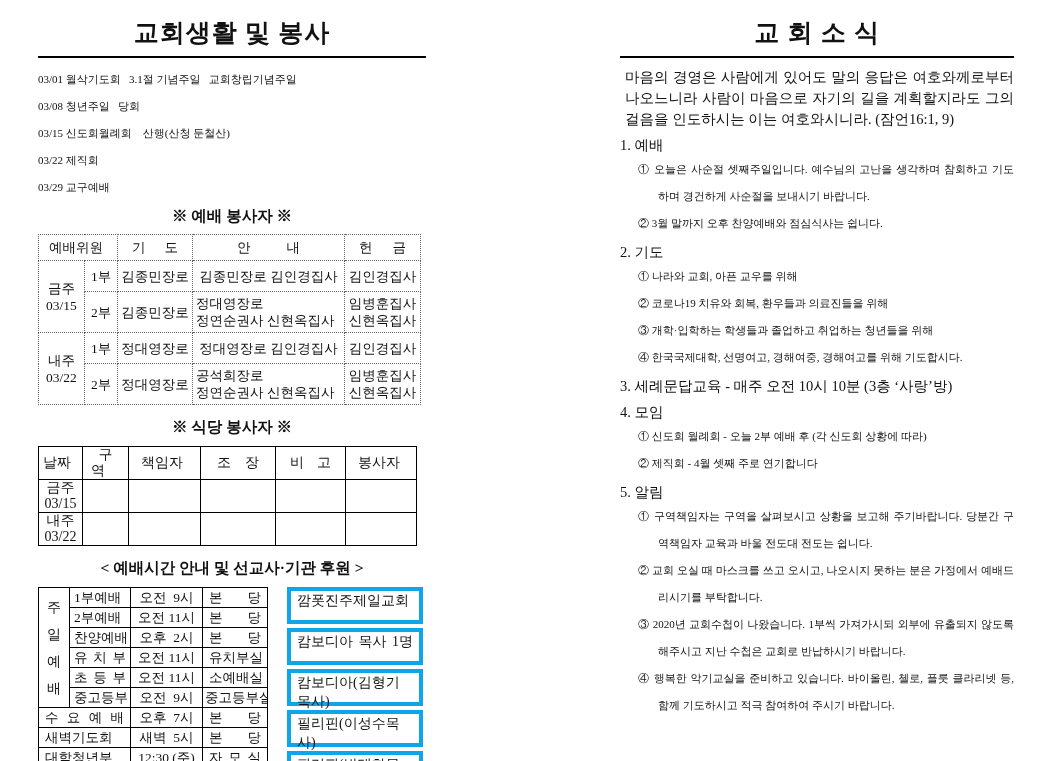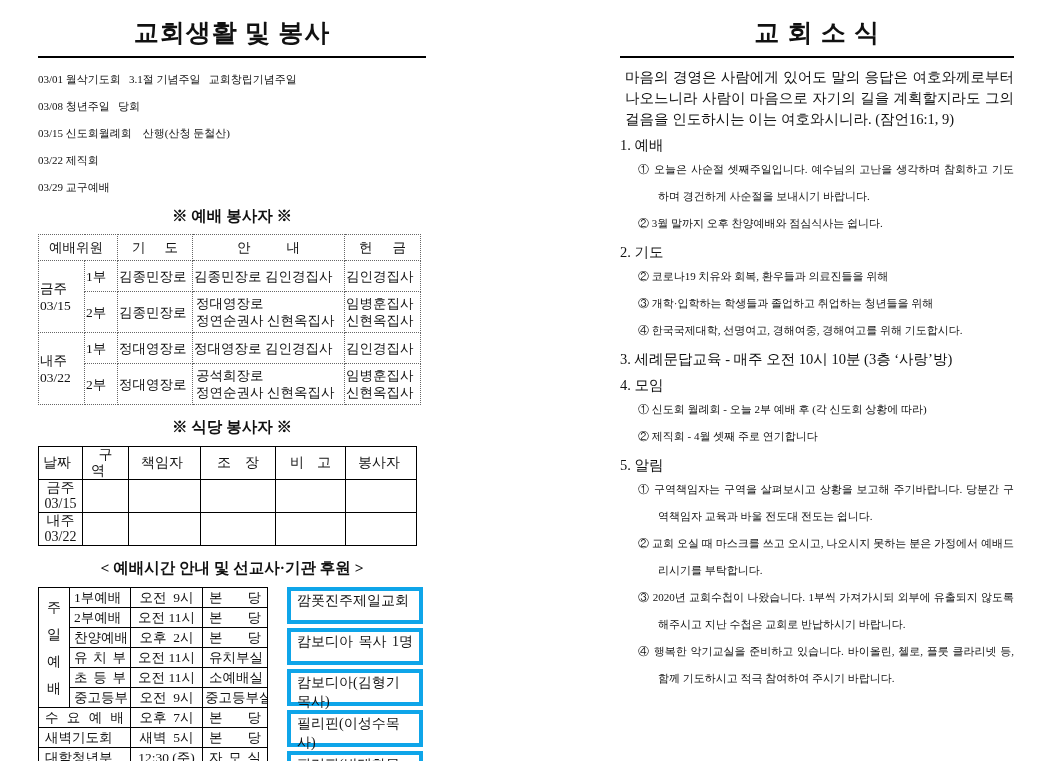--- a/index.html
+++ b/index.html
@@ -27,7 +27,7 @@
 
   
   .worship{width:382px;font-size:13.5px;}
-  .worship td,.worship th{border:1px dotted #666;text-align:left;
+  .worship td,.worship th{border:1px dotted #666;text-align:center;
                           white-space:pre-line;padding:0 1px;line-height:17px;}
   .worship .left-cell{text-align:left;padding-left:3px;}
   .h26{height:26px}.h30{height:31px}.h40{height:41px}

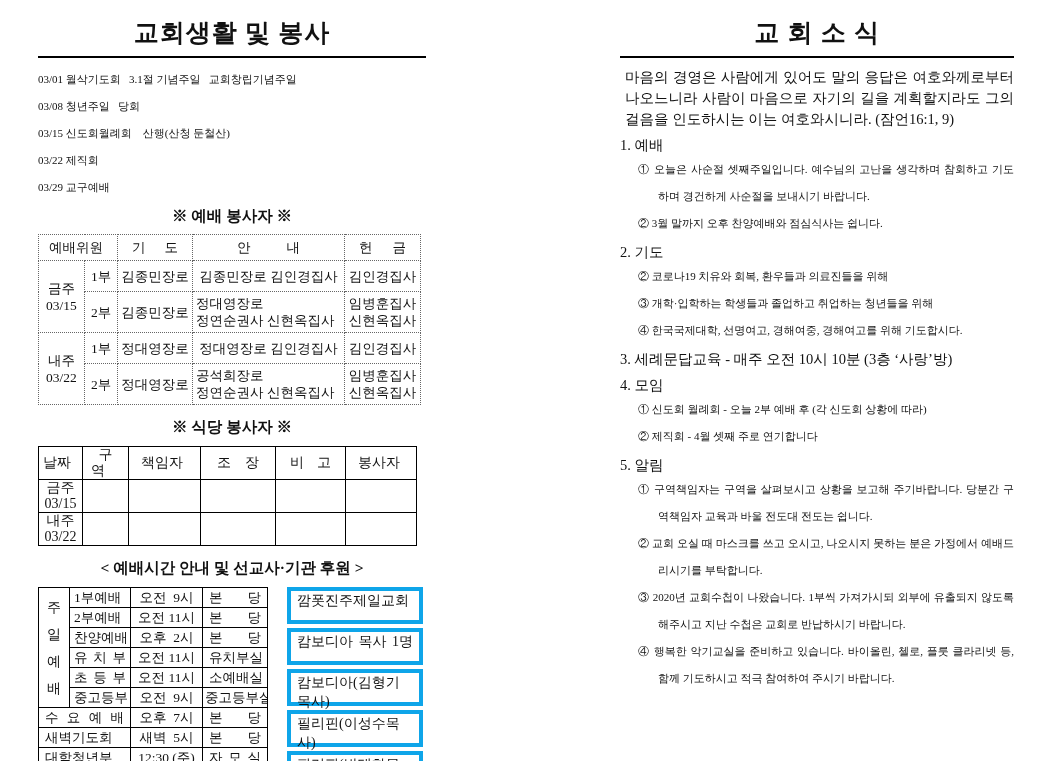--- a/index.html
+++ b/index.html
@@ -261,6 +261,7 @@
 
       <div>
         <div class="sec-head">2. 기도</div>
+        <div class="sec-item">① 나라와 교회, 아픈 교우를 위해</div>
         <div class="sec-item">② 코로나19 치유와 회복, 환우들과 의료진들을 위해</div>
         <div class="sec-item">③ 개학·입학하는 학생들과 졸업하고 취업하는 청년들을 위해</div>
         <div class="sec-item">④ 한국국제대학, 선명여고, 경해여중, 경해여고를 위해 기도합시다.</div>

